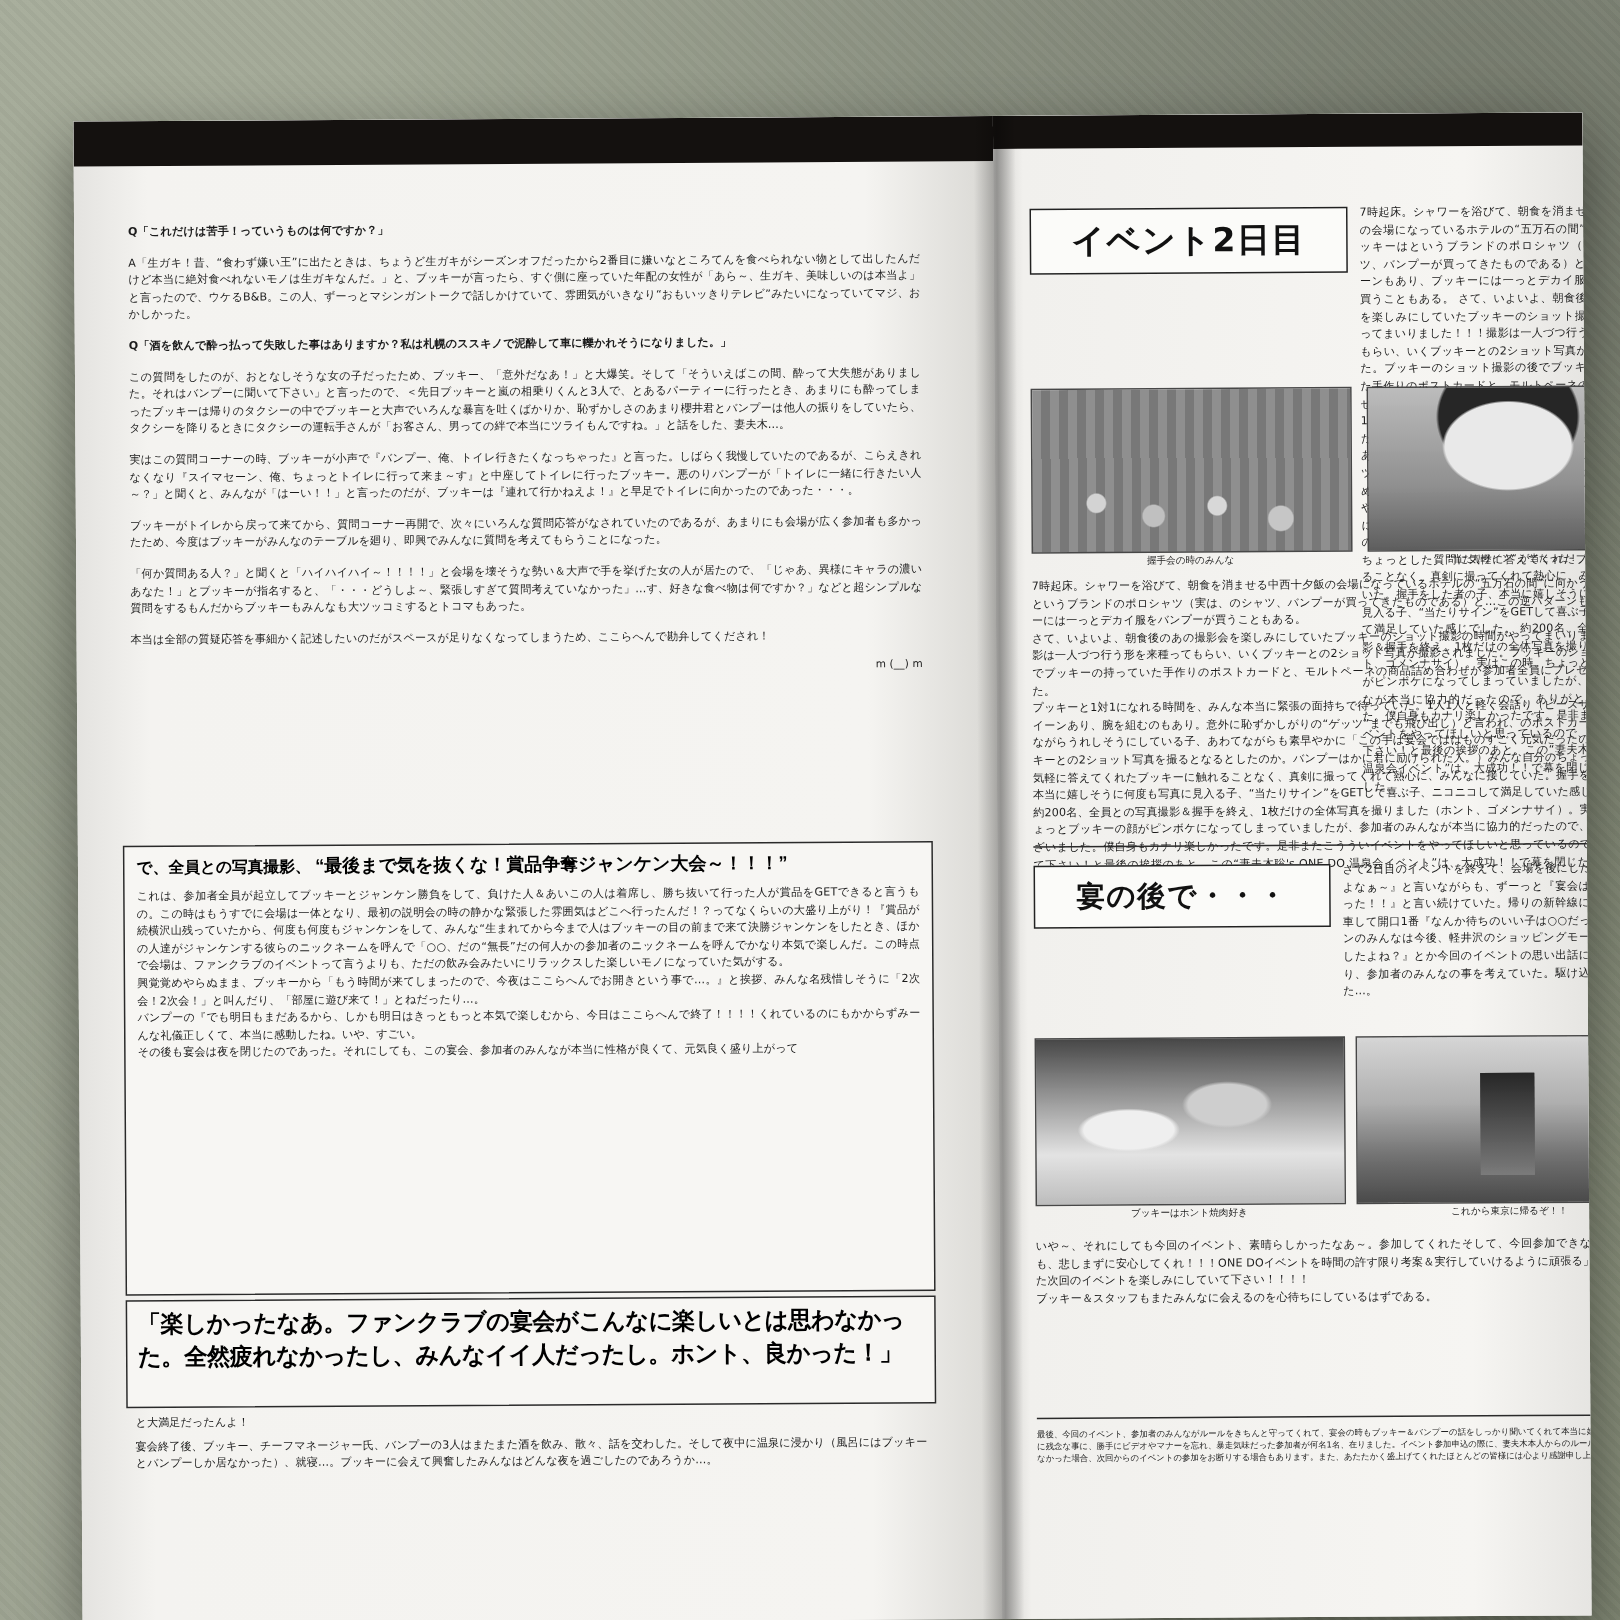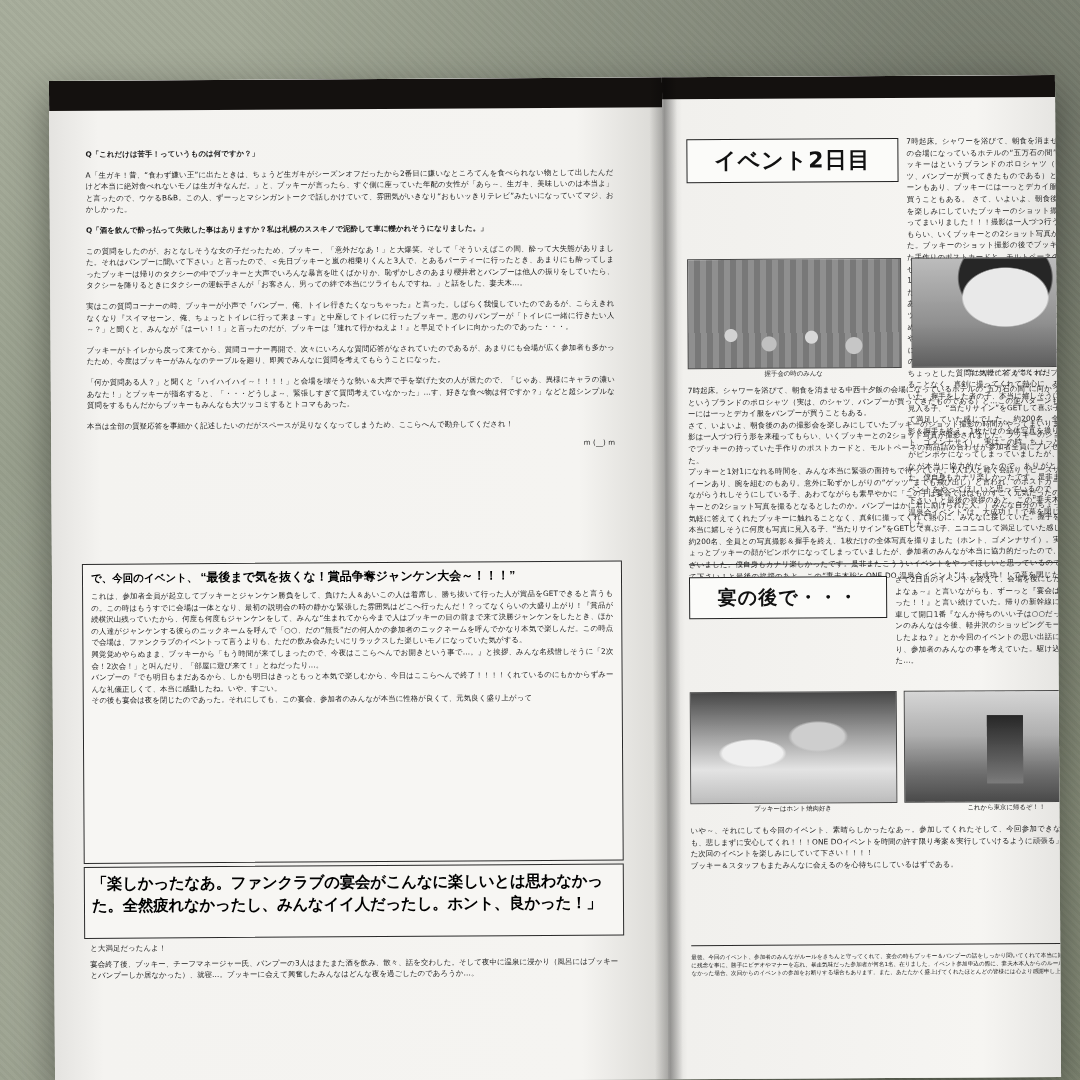--- a/index.html
+++ b/index.html
@@ -182,7 +182,7 @@
 
     <div class="framed" style="left:30px;top:483px;width:540px;height:300px;">
       <p class="game-title">
-        <span>で、今回のイベント、</span>
+        <span>で、全員との写真撮影、</span>
         <span class="hi">“最後まで気を抜くな！賞品争奪ジャンケン大会～！！！”</span>
       </p>
       <div class="col" style="position:static;width:100%;white-space:pre-line;">これは、参加者全員が起立してブッキーとジャンケン勝負をして、負けた人＆あいこの人は着席し、勝ち抜いて行った人が賞品をGETできると言うもの。この時はもうすでに会場は一体となり、最初の説明会の時の静かな緊張した雰囲気はどこへ行ったんだ！？ってなくらいの大盛り上がり！『賞品が続横沢山残っていたから、何度も何度もジャンケンをして、みんな“生まれてから今まで人はブッキーの目の前まで来て決勝ジャンケンをしたとき、ほかの人達がジャンケンする彼らのニックネームを呼んで「○○、だの“無長”だの何人かの参加者のニックネームを呼んでかなり本気で楽しんだ。この時点で会場は、ファンクラブのイベントって言うよりも、ただの飲み会みたいにリラックスした楽しいモノになっていた気がする。

